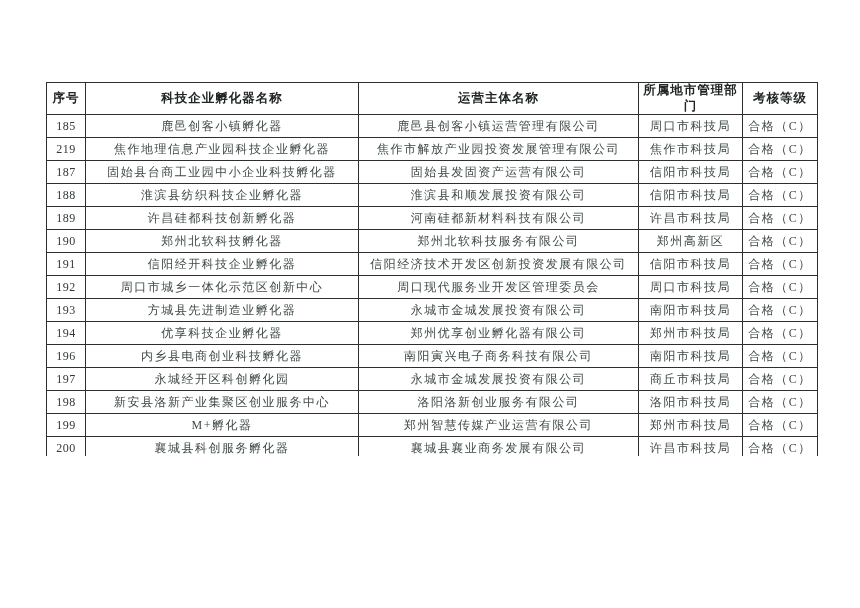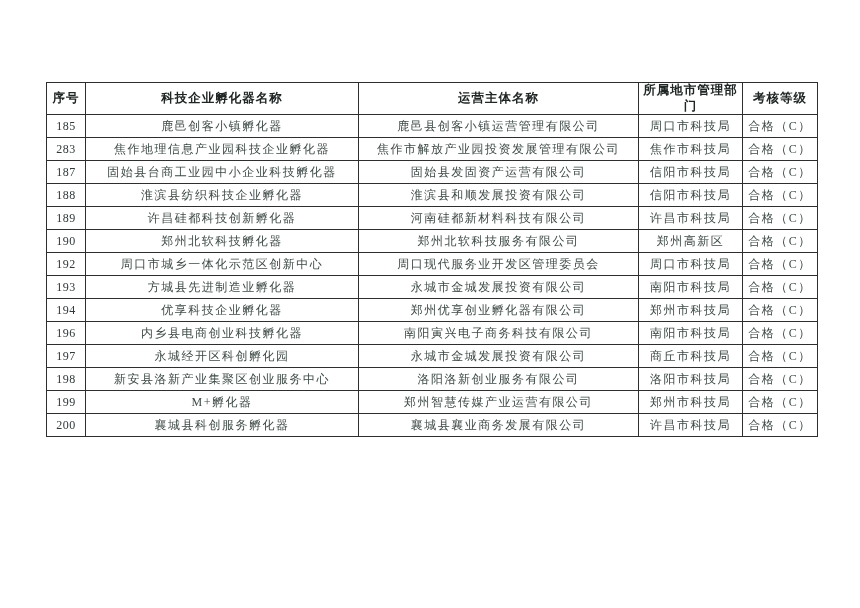--- a/index.html
+++ b/index.html
@@ -92,7 +92,7 @@
           <td>合格（C）</td>
         </tr>
         <tr>
-          <td class="serial">283</td>
+          <td class="serial">219</td>
           <td>焦作地理信息产业园科技企业孵化器</td>
           <td>焦作市解放产业园投资发展管理有限公司</td>
           <td>焦作市科技局</td>

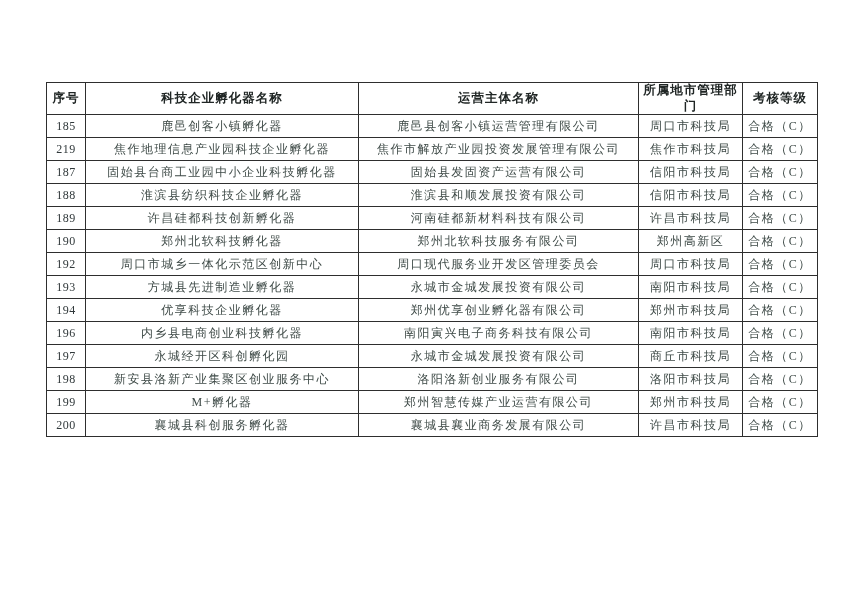--- a/index.html
+++ b/index.html
@@ -127,6 +127,13 @@
           <td>合格（C）</td>
         </tr>
         <tr>
+          <td class="serial">191</td>
+          <td>信阳经开科技企业孵化器</td>
+          <td>信阳经济技术开发区创新投资发展有限公司</td>
+          <td>信阳市科技局</td>
+          <td>合格（C）</td>
+        </tr>
+        <tr>
           <td class="serial">192</td>
           <td>周口市城乡一体化示范区创新中心</td>
           <td>周口现代服务业开发区管理委员会</td>

